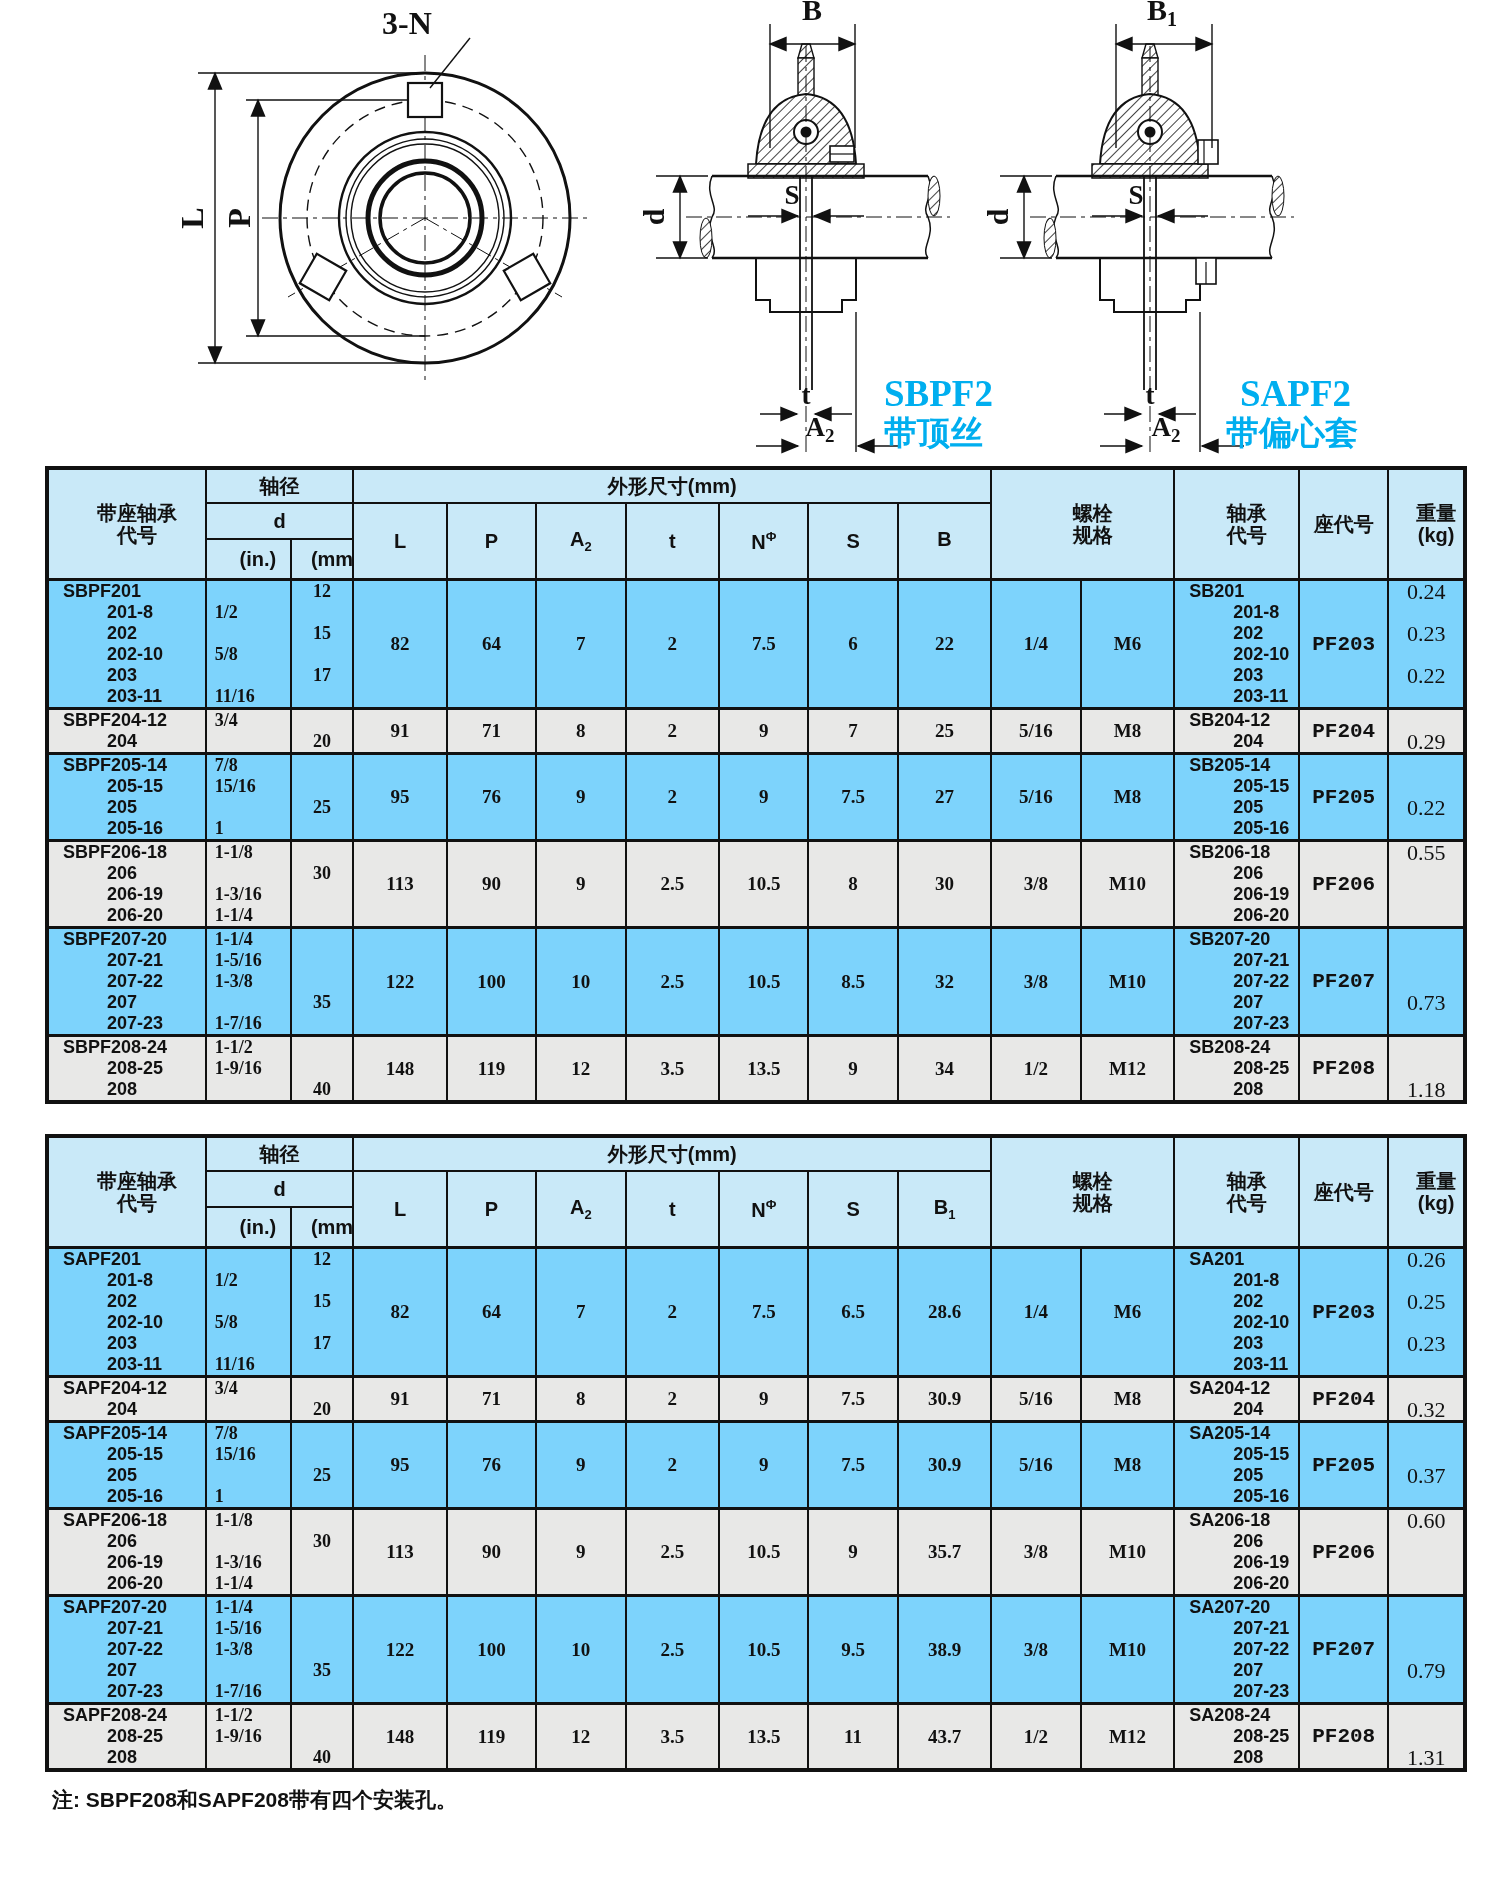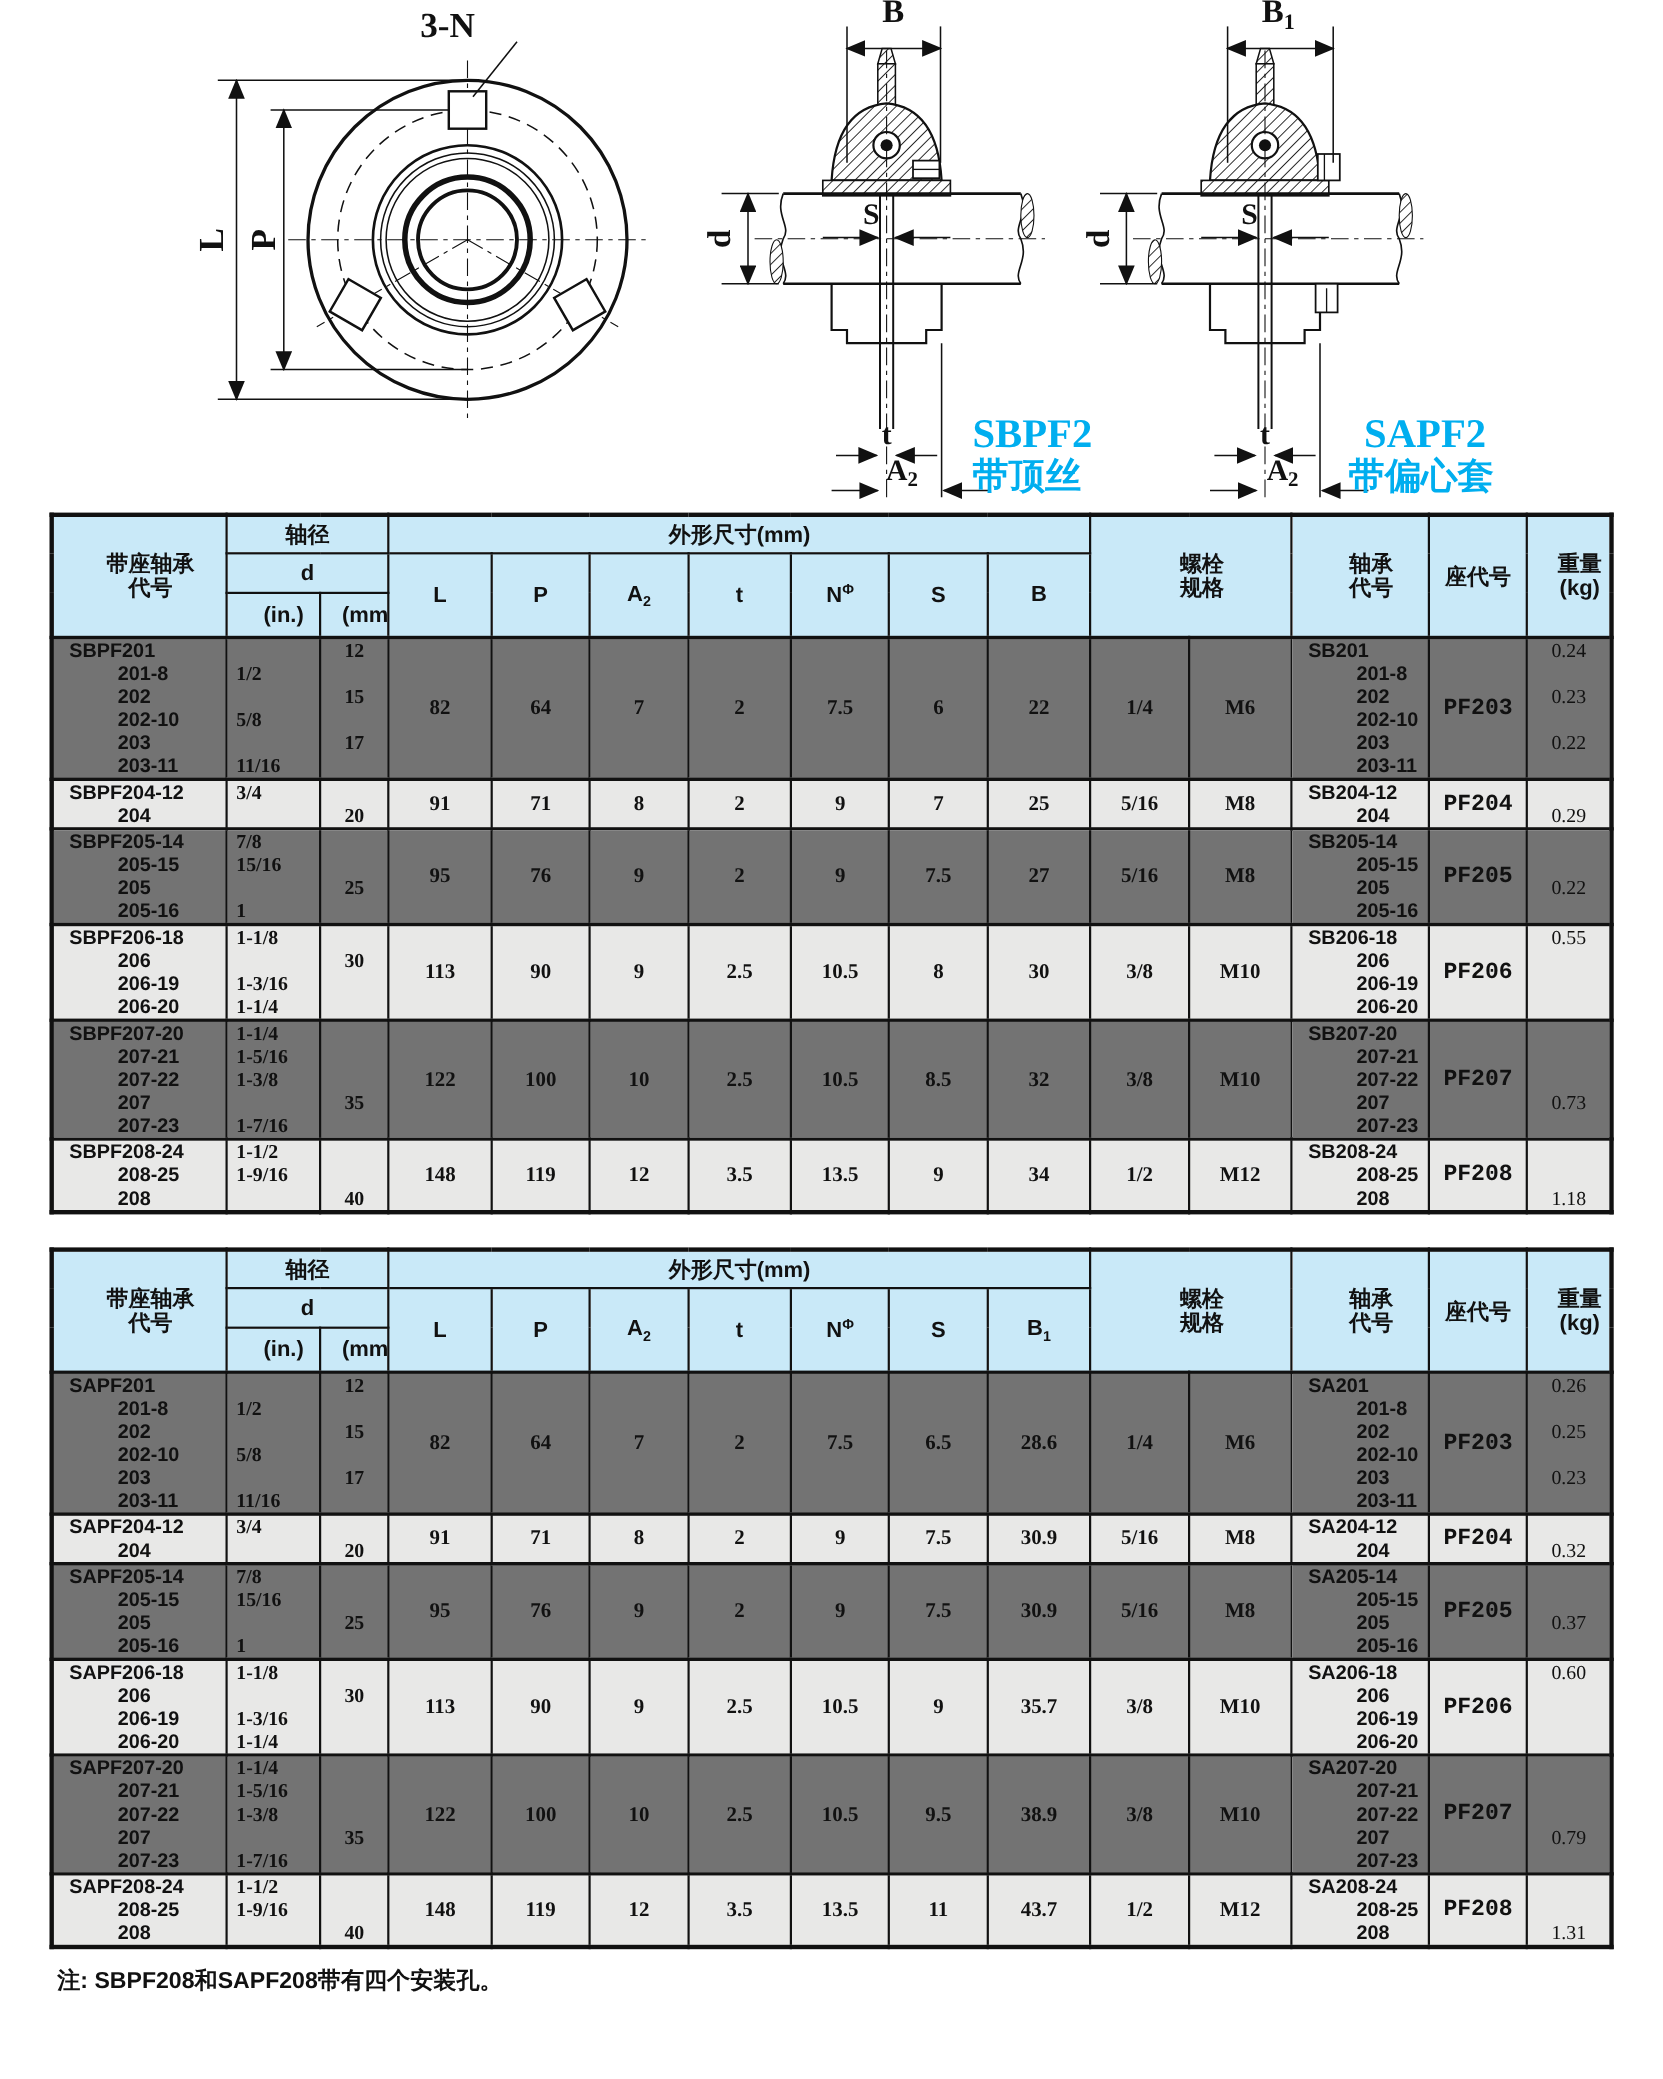--- a/index.html
+++ b/index.html
@@ -18,7 +18,7 @@
   .spec thead sub{font-size:13px;}
   .spec thead sup{font-size:13px;}
   .hl{line-height:22px;padding-left:20px;}
-  .spec tbody tr{border-top:3px solid #111;background:#737373;}
+  .spec tbody tr{border-top:3px solid #111;background:#7dd3fc;}
   .spec tbody tr.alt{background:#e8e8e7;}
   .spec td{font-weight:bold;}
   .line{height:21px;line-height:21px;font-size:18px;white-space:nowrap;}

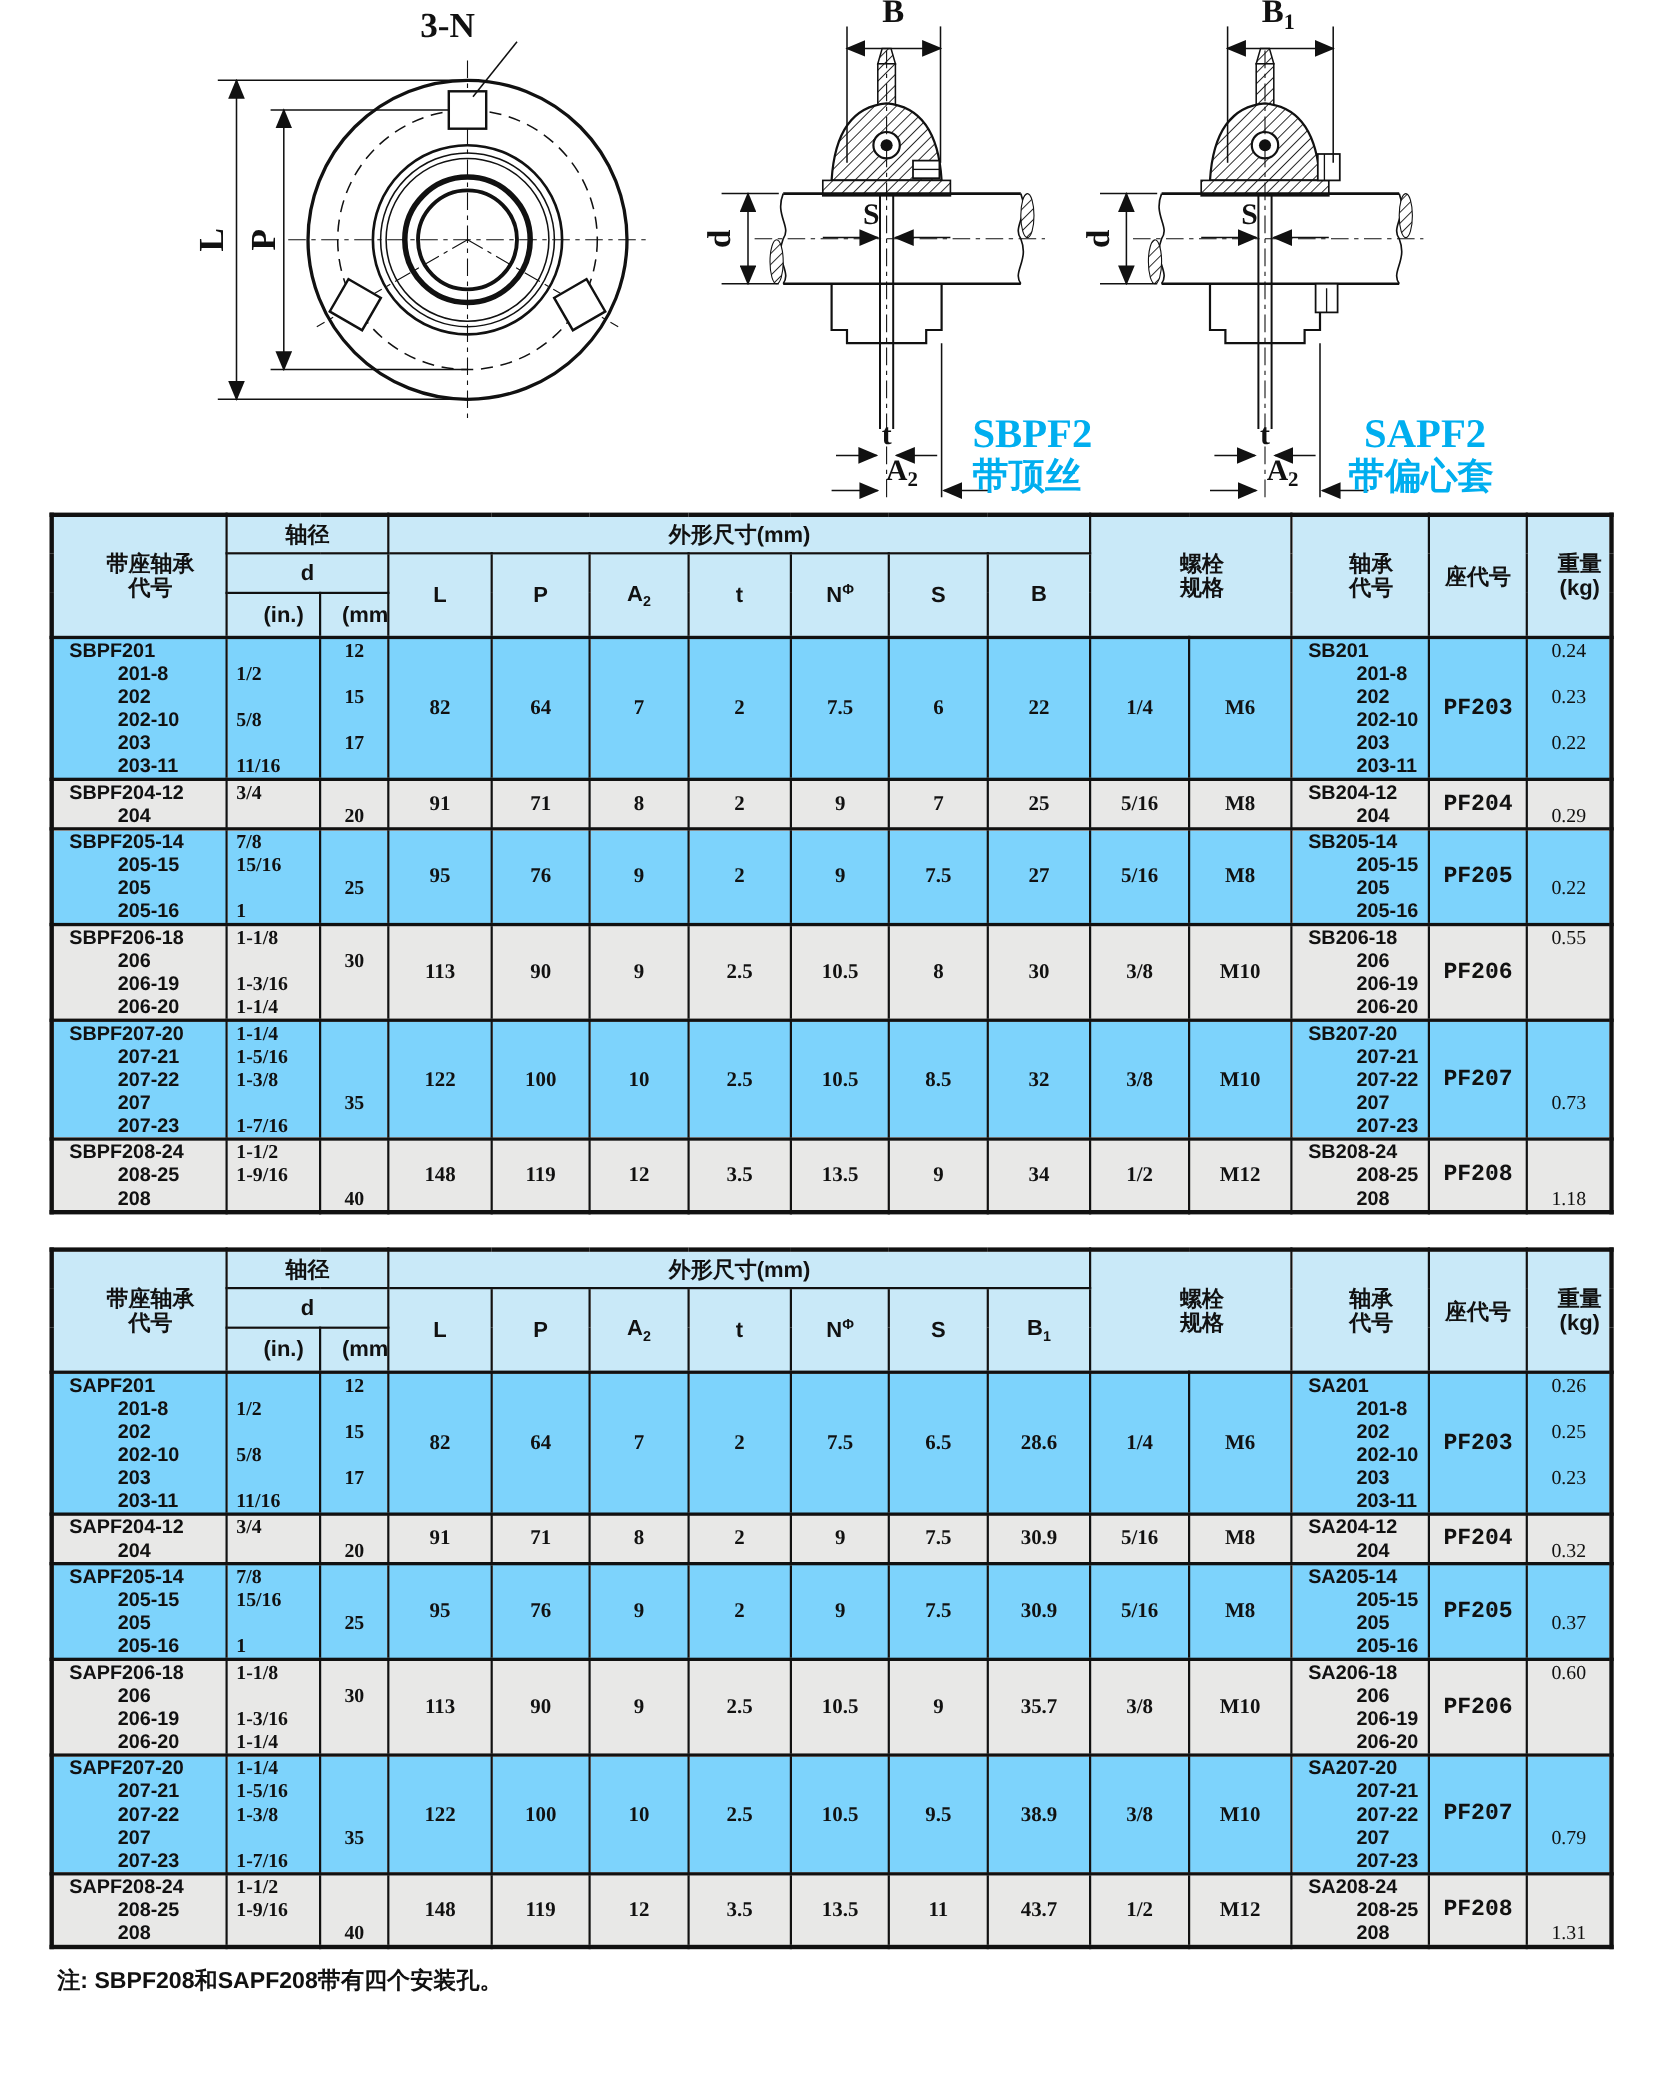--- a/index.html
+++ b/index.html
@@ -29,7 +29,7 @@
   .td-mm .line{text-align:center;font-family:"Liberation Serif",serif;}
   .td-val,.td-bolt,.td-hsg{text-align:center;font-size:19px;font-family:"Liberation Serif",serif;}
   .td-hsg{font-family:Liberation Mono, monospace;font-size:21px;}
-  .td-wt .line{text-align:center;font-family:"Liberation Serif",serif;font-weight:normal;font-size:18px;}
+  .td-wt .line{text-align:center;font-family:"Liberation Serif",serif;font-weight:normal;font-size:22px;}
   .note{margin:14px 0 0 52px;font-size:21px;font-weight:bold;font-family:"Liberation Sans",sans-serif;}
 </style>
 </head>

